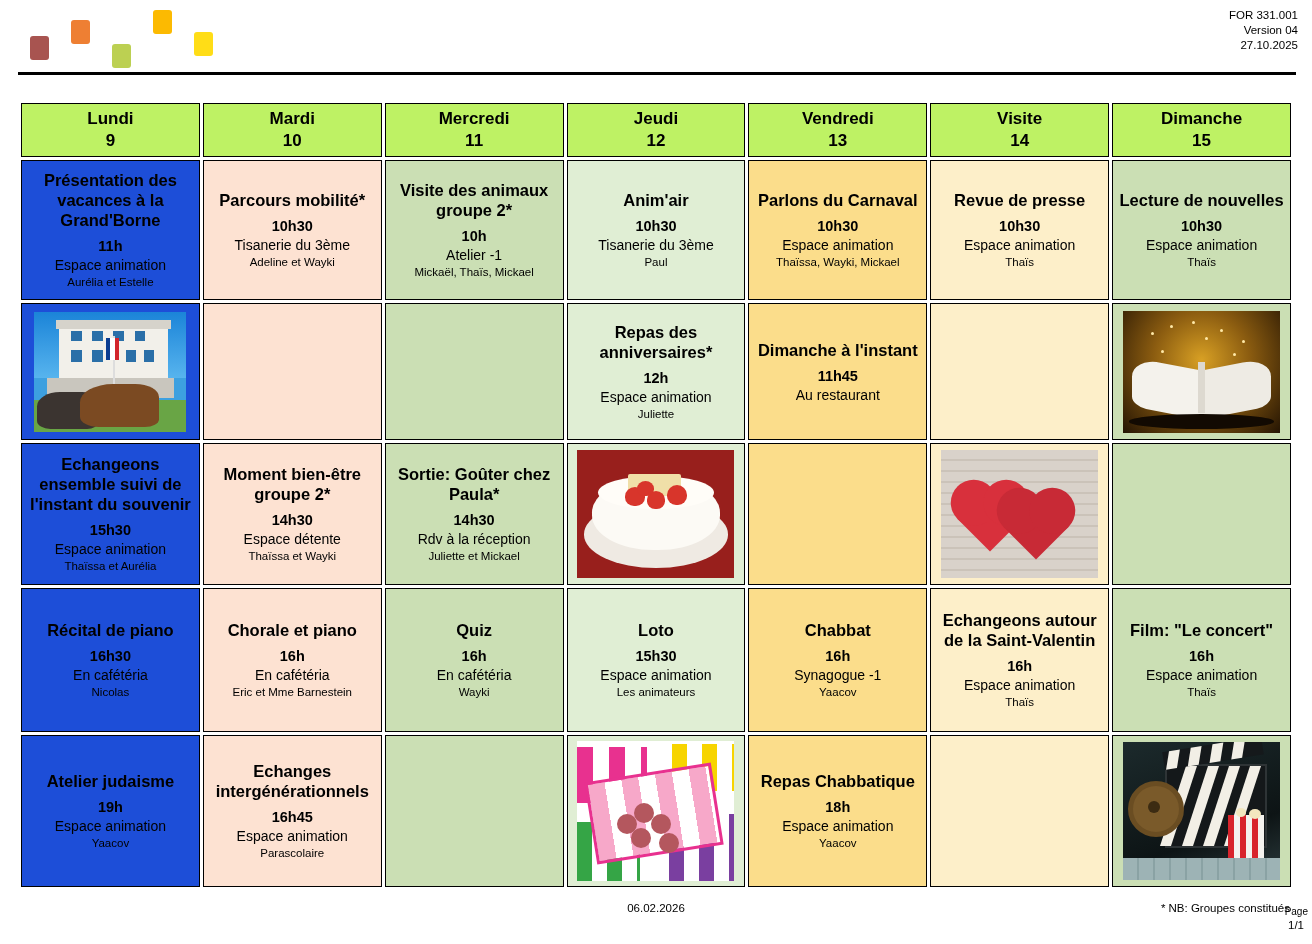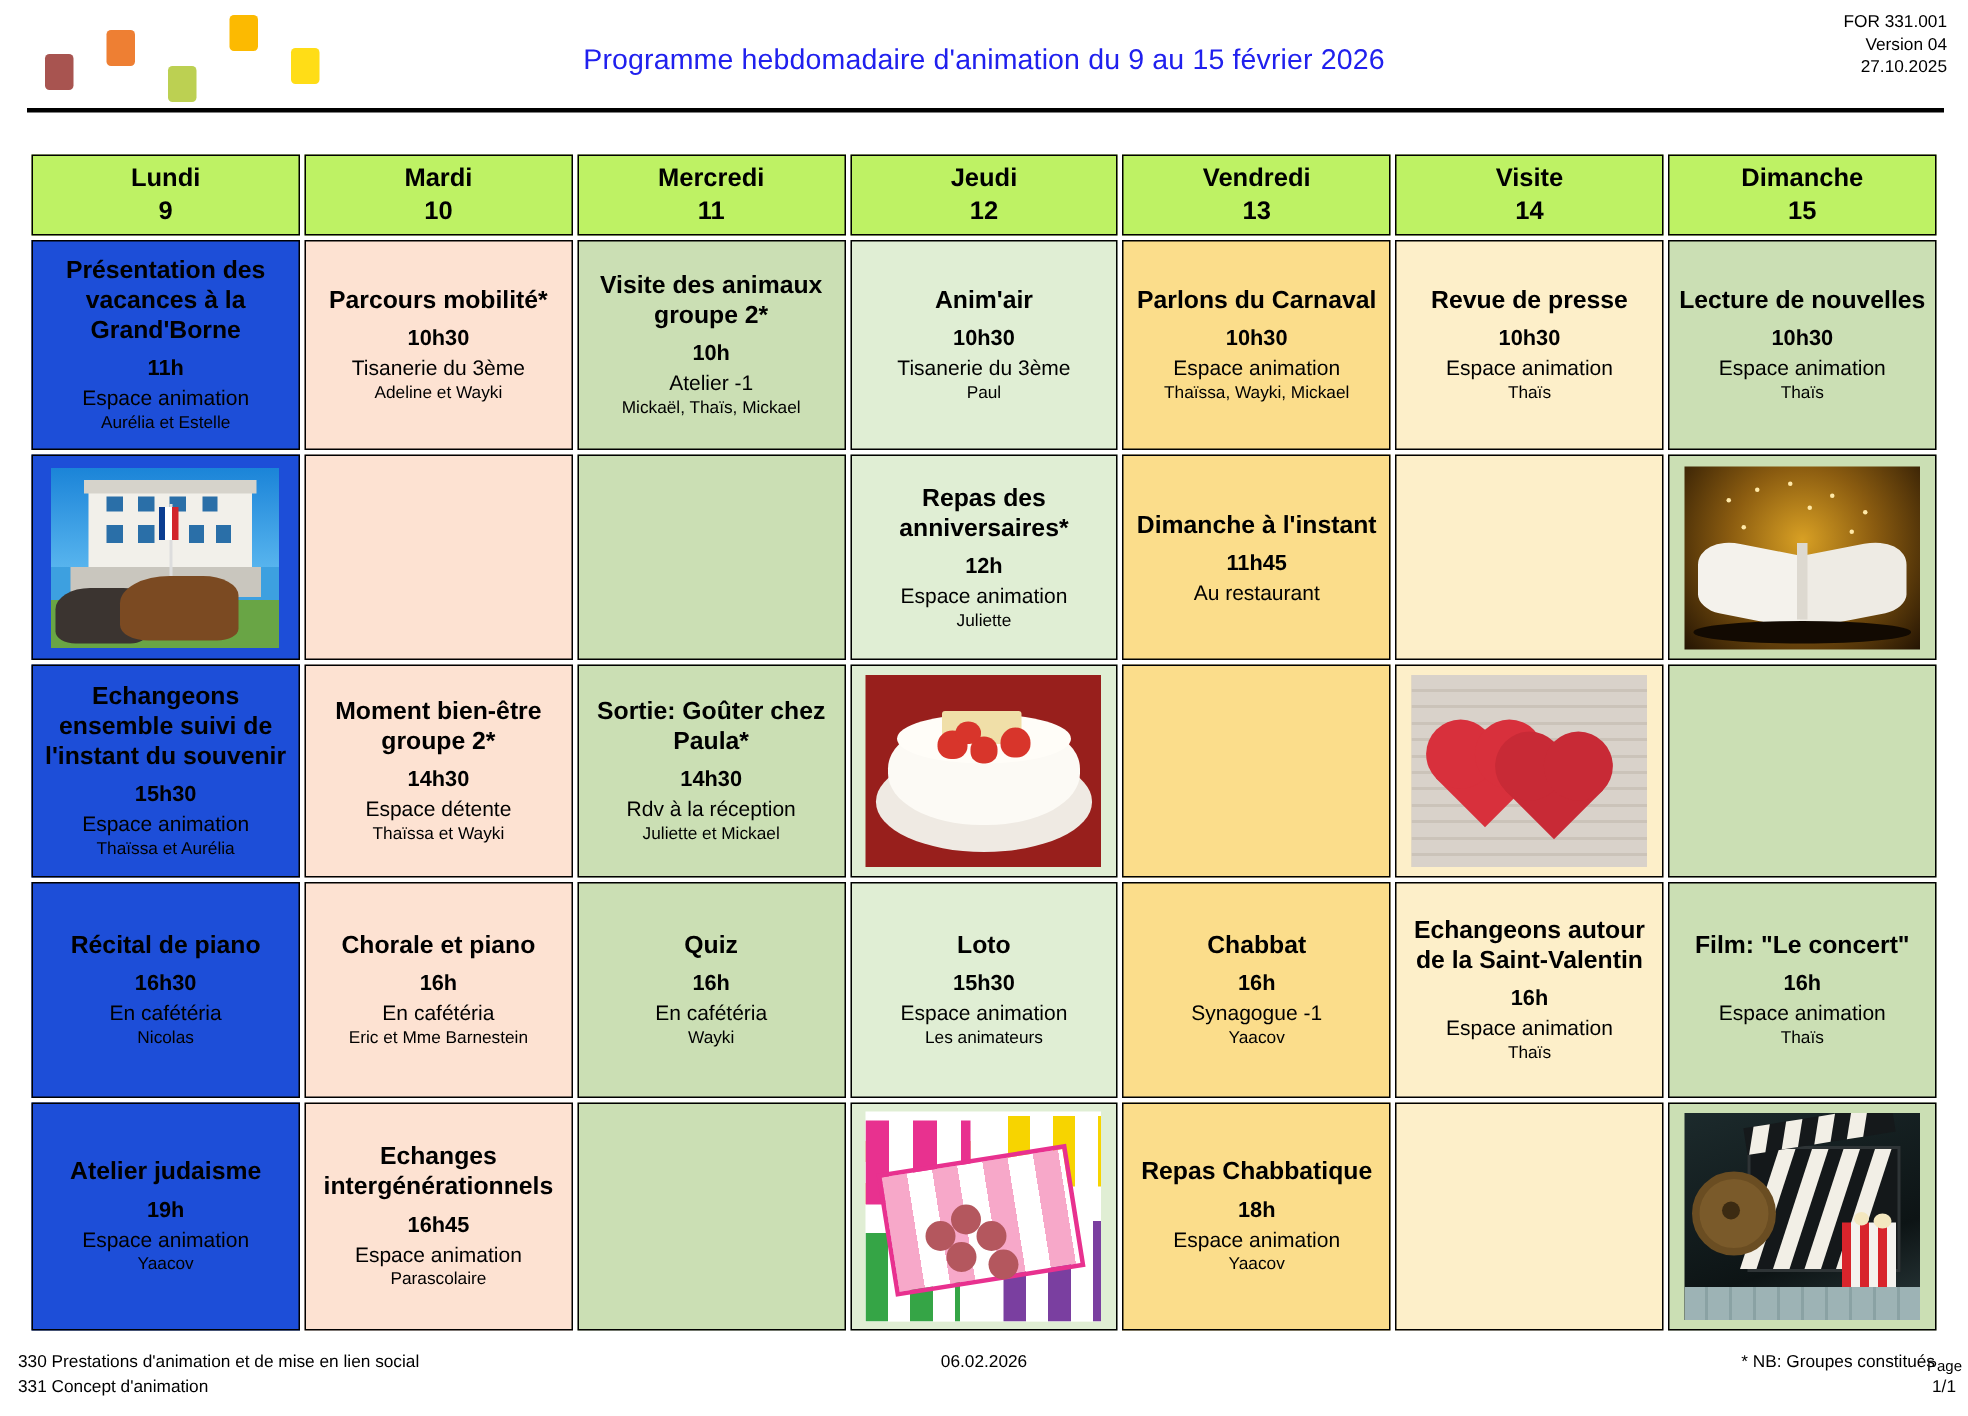--- a/index.html
+++ b/index.html
@@ -255,7 +255,6 @@
     <span class="sq4"></span>
   </div>
 
-  <div class="doc-title">Programme hebdomadaire d'animation du 9 au 15 février 2026</div>
 
   <div class="meta">
     <div>FOR 331.001</div>

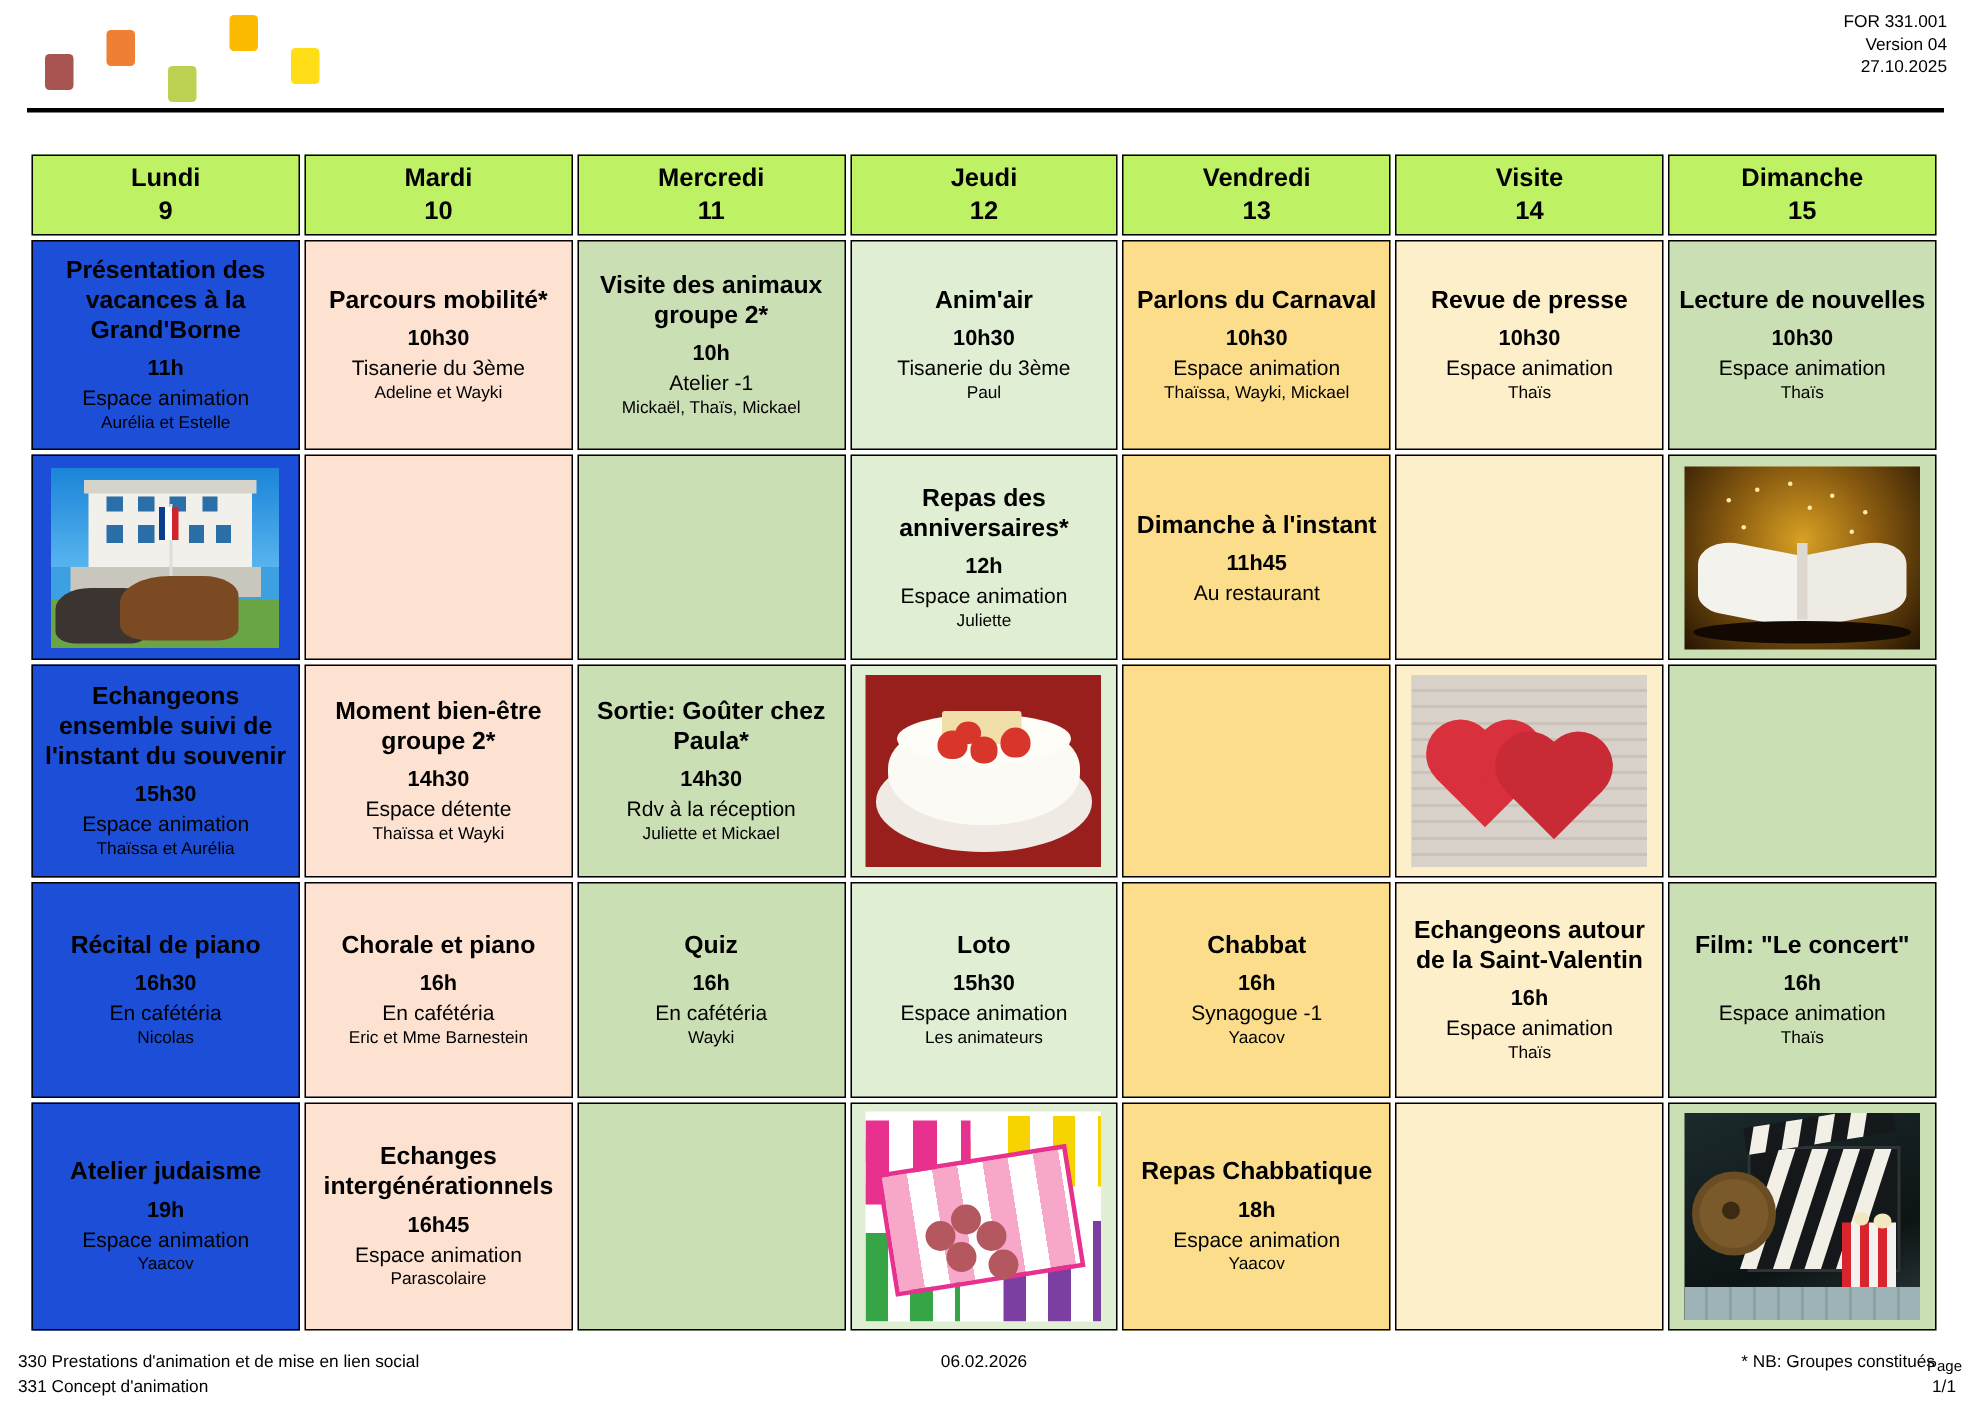--- a/index.html
+++ b/index.html
@@ -560,10 +560,6 @@
   </table>
 
 <div class="footer">
-  <div class="f-left">
-    <div>330 Prestations d'animation et de mise en lien social</div>
-    <div>331 Concept d'animation</div>
-  </div>
   <div class="f-mid">
     <div>06.02.2026</div>
   </div>

